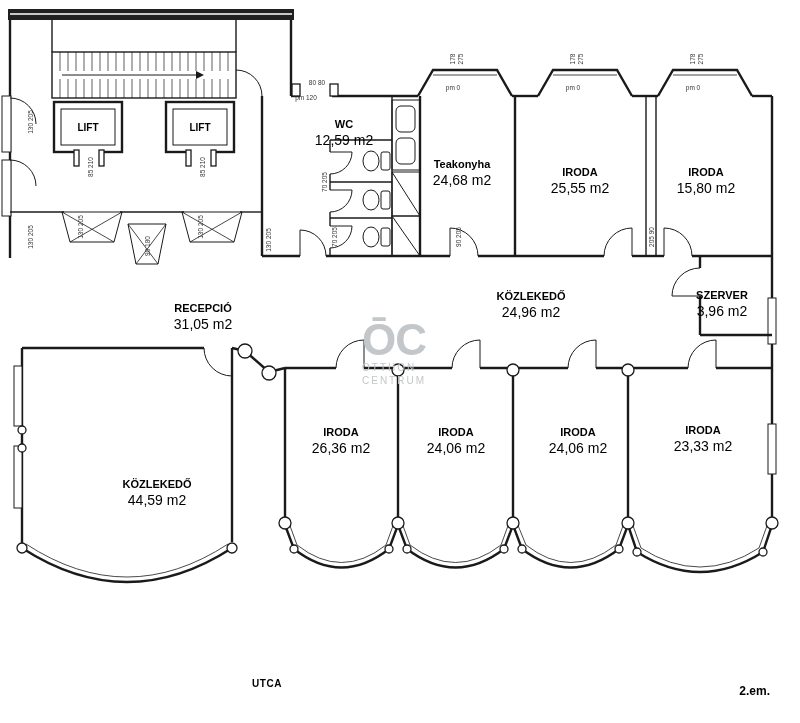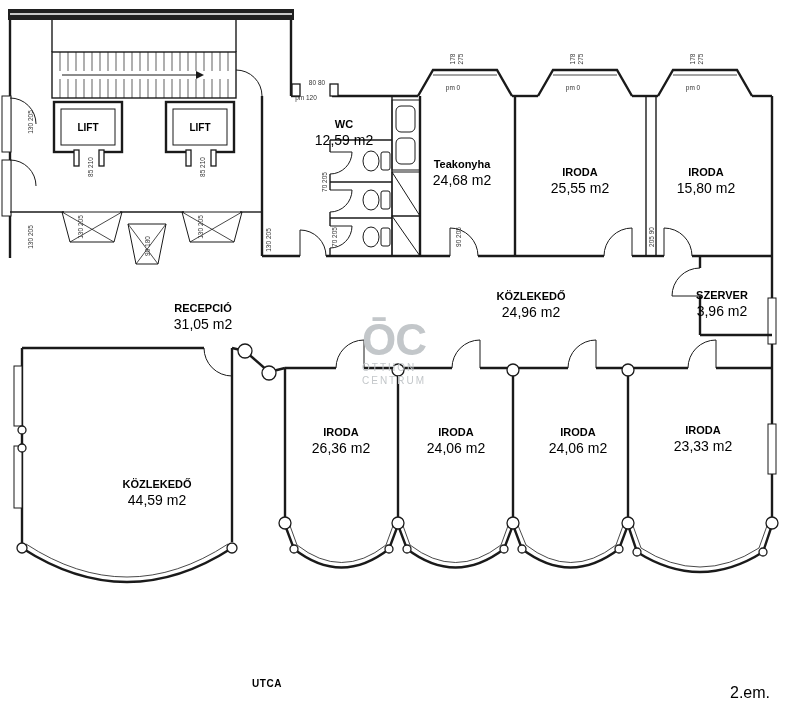--- a/index.html
+++ b/index.html
@@ -23,7 +23,7 @@
   .rarea{font-size:14px;}
   .lift-label{position:absolute;transform:translate(-50%,-50%);font-weight:bold;font-size:10px;}
   .street-label{position:absolute;transform:translate(-50%,0);font-weight:bold;font-size:10px;letter-spacing:.5px;}
-  .floor-label{position:absolute;transform:translate(-100%,0);font-weight:normal;font-size:16px;}
+  .floor-label{position:absolute;transform:translate(-100%,0);font-weight:bold;font-size:12px;}
   .watermark{position:absolute;left:394px;top:318px;transform:translate(-50%,0);text-align:left;color:#c3c7ca;}
   .wm-logo{font-size:44px;font-weight:bold;line-height:1;letter-spacing:-1px;}
   .wm-line{font-size:10px;font-weight:normal;letter-spacing:2px;line-height:1.25;}

